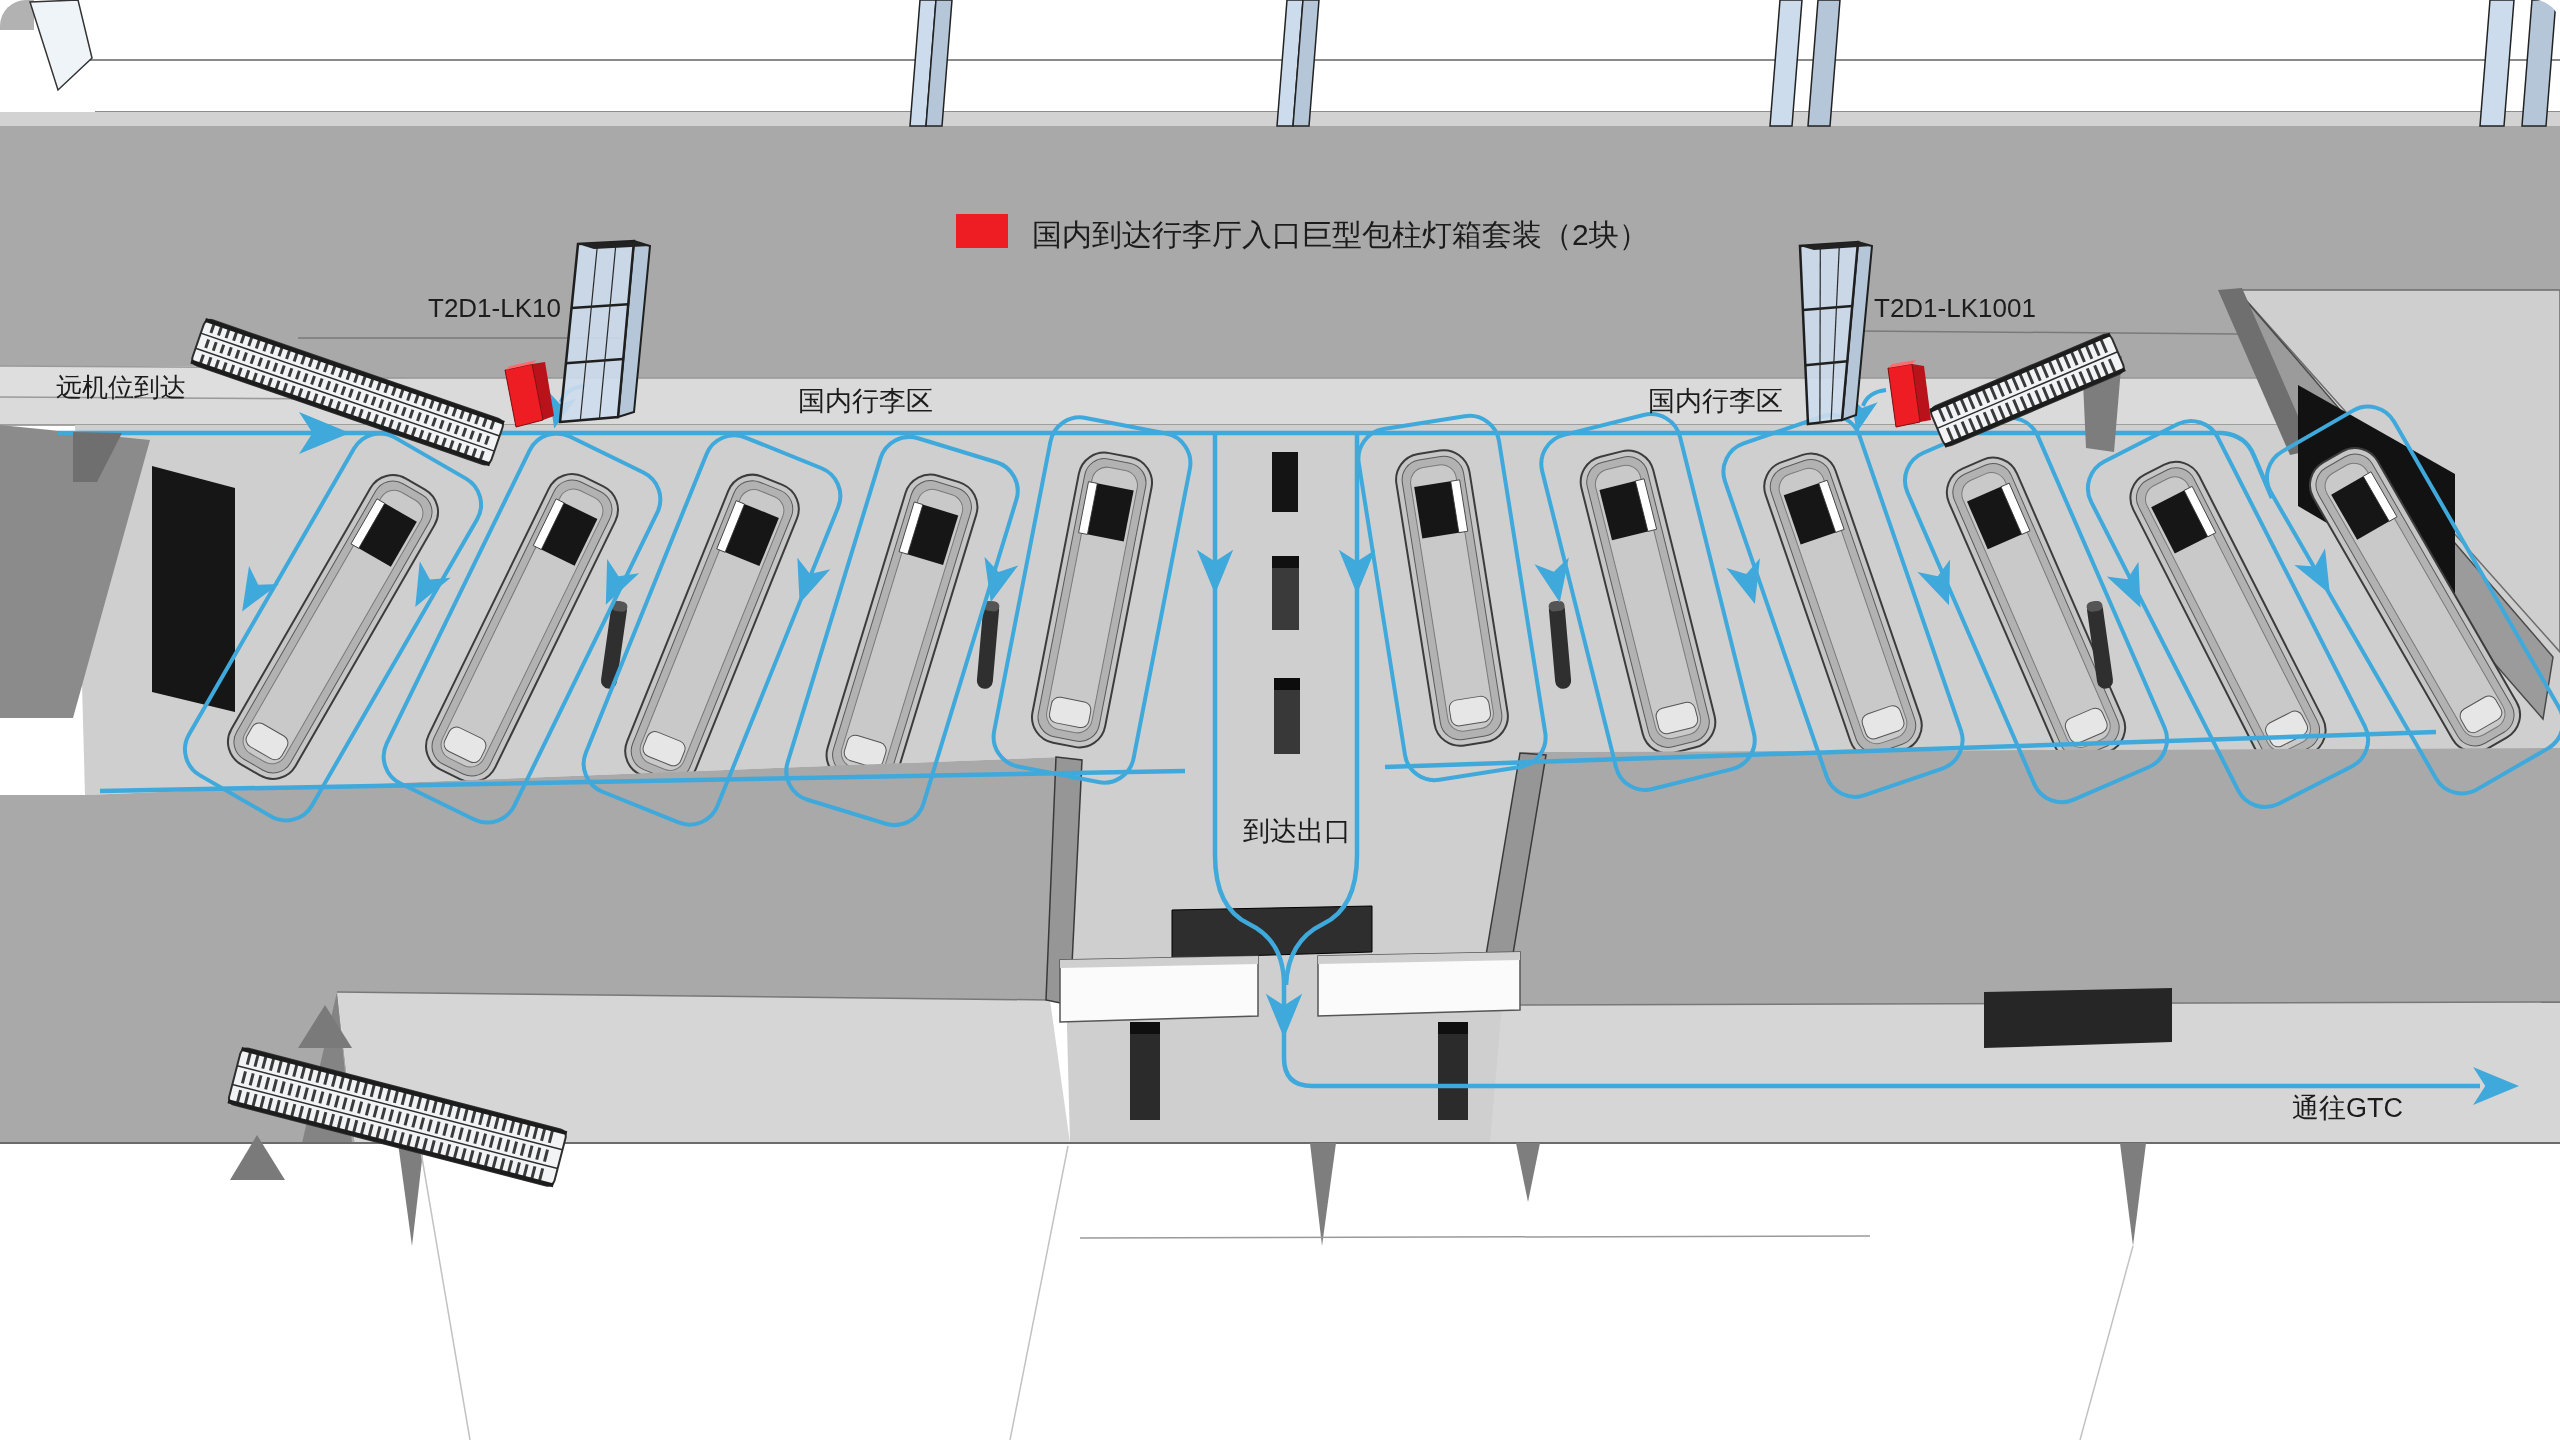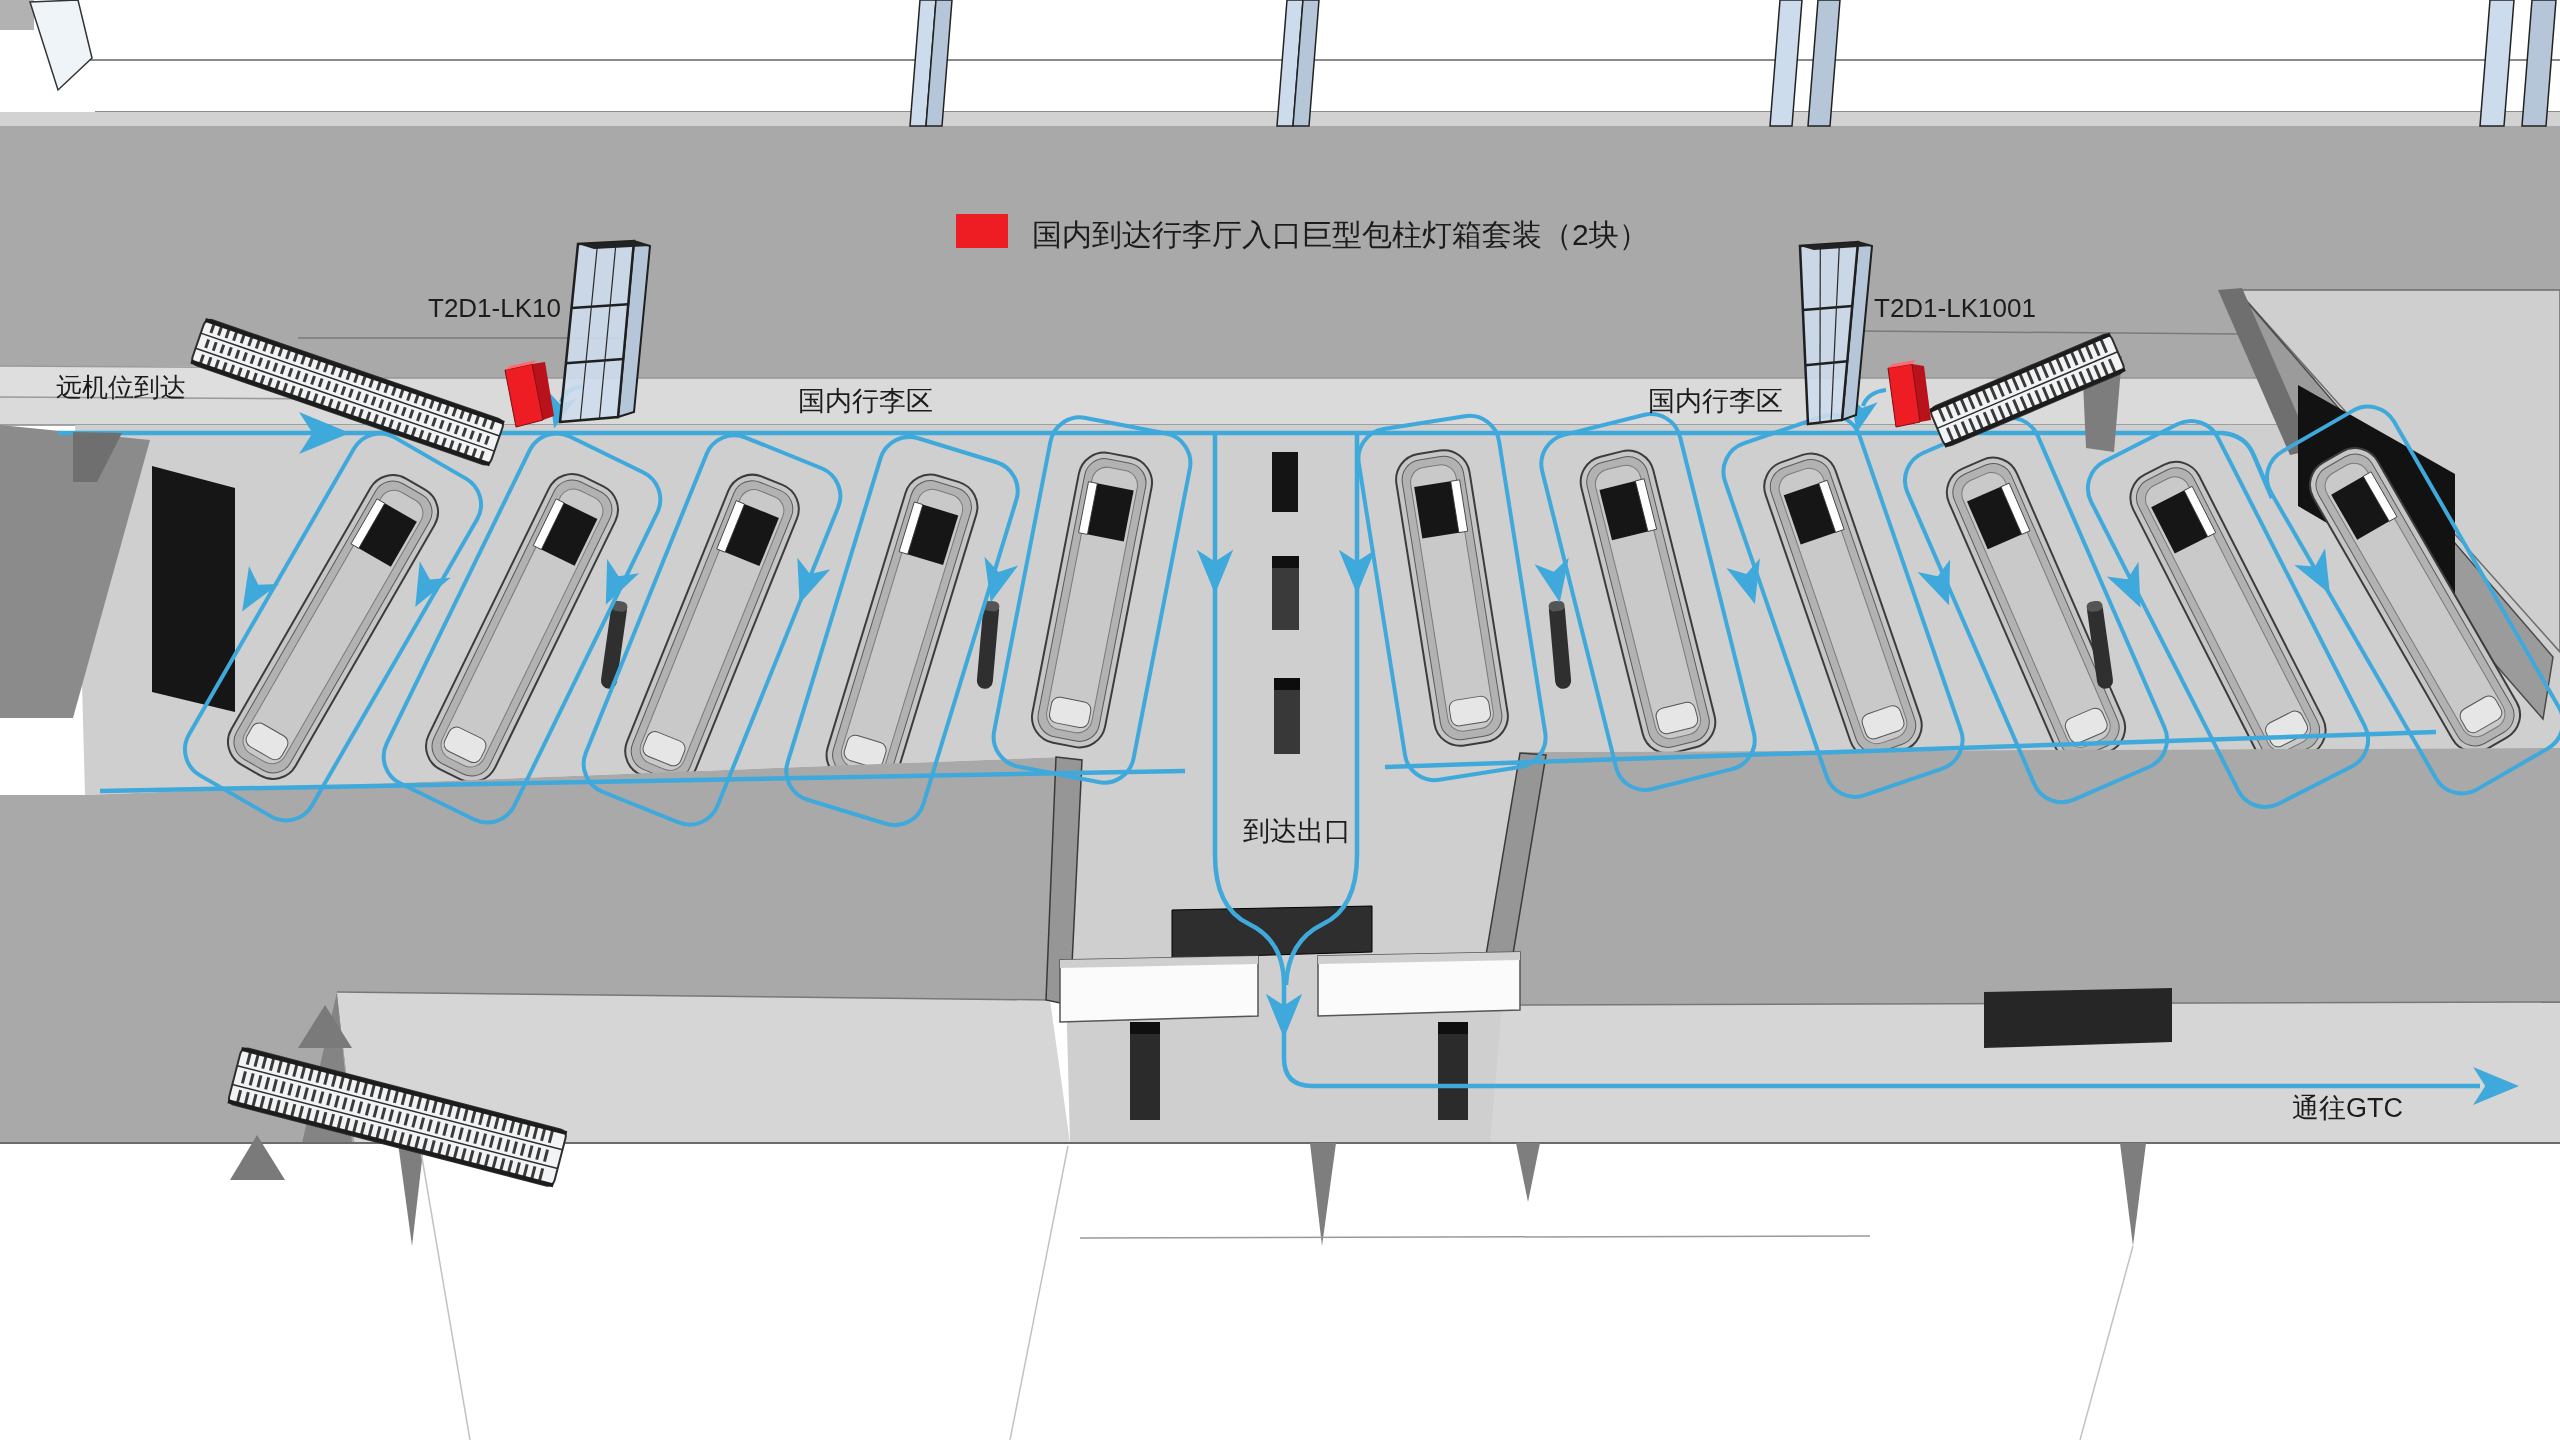--- a/index.html
+++ b/index.html
@@ -3,7 +3,7 @@
 <meta charset="utf-8">
 <style>
   html,body{margin:0;padding:0;background:#ffffff;}
-  .stage{width:2560px;height:1440px;position:relative;overflow:hidden;background:#fff;}
+  .stage{width:2560px;height:1440px;position:relative;overflow:hidden;background:#fff;border-radius:26px;}
   svg{display:block;}
   text{font-family:"Liberation Sans","DejaVu Sans",sans-serif;fill:#1c1c1c;}
 </style>

